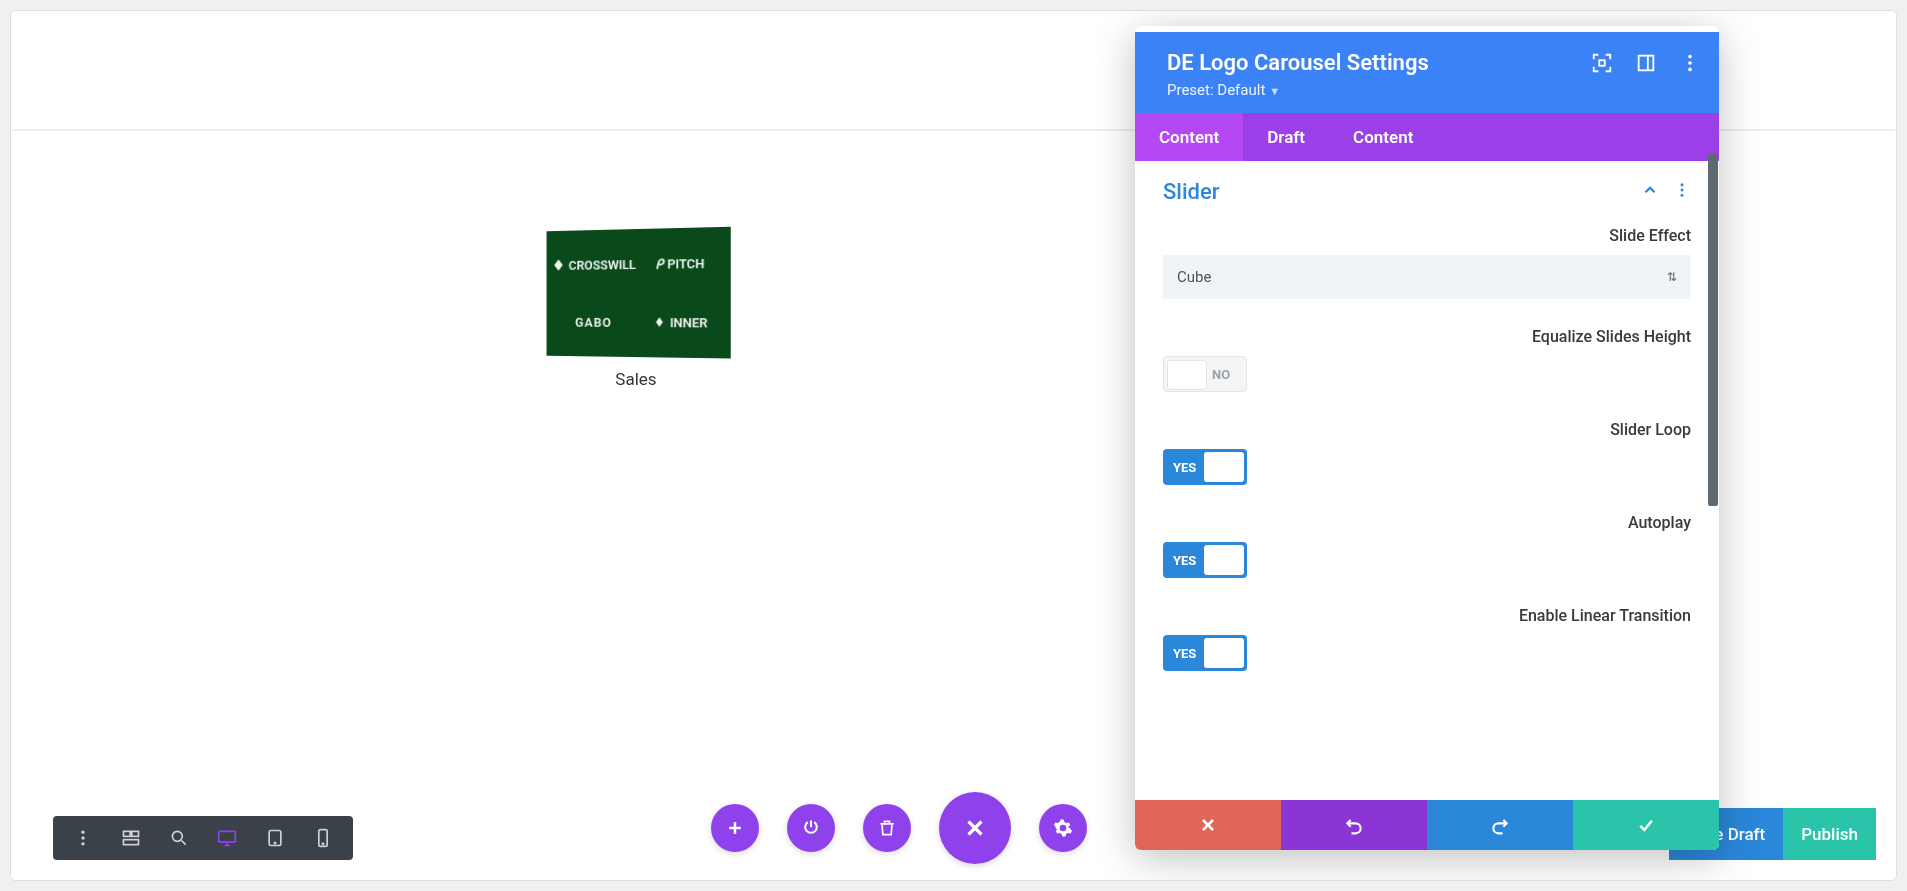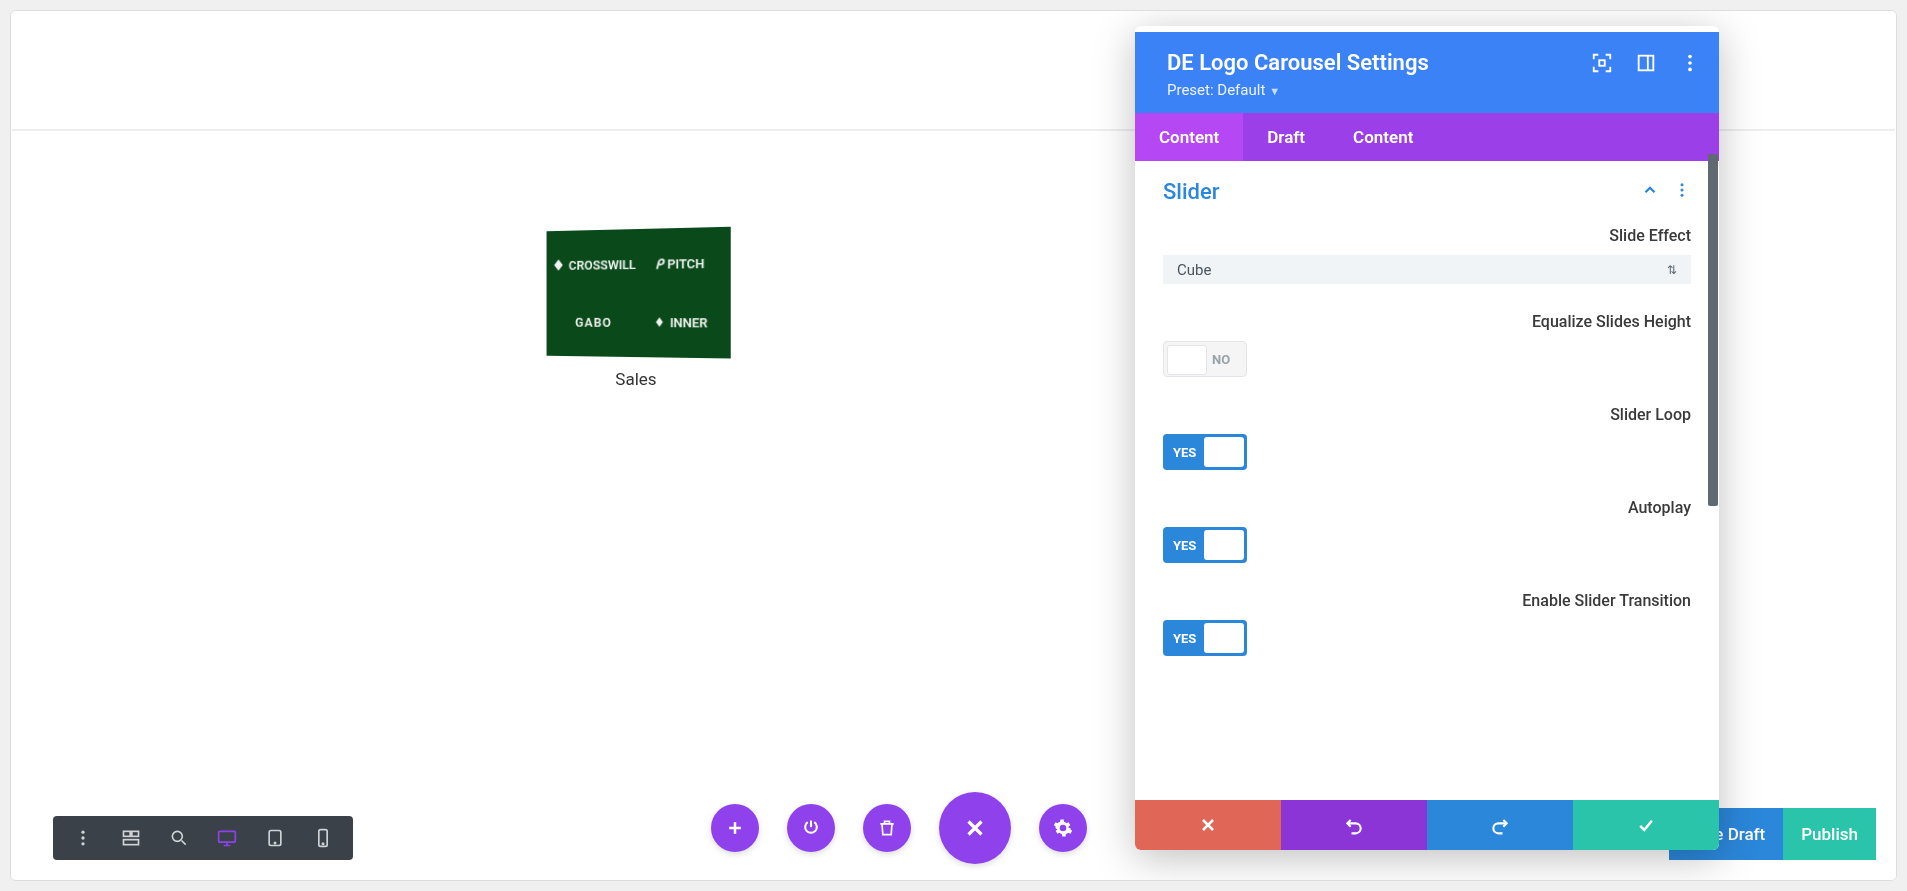--- a/index.html
+++ b/index.html
@@ -244,7 +244,7 @@
 }
 .select {
   width: 100%;
-  height: 29px;
+  height: 44px;
   background: #f1f4f6;
   border-radius: 0;
   display: flex;

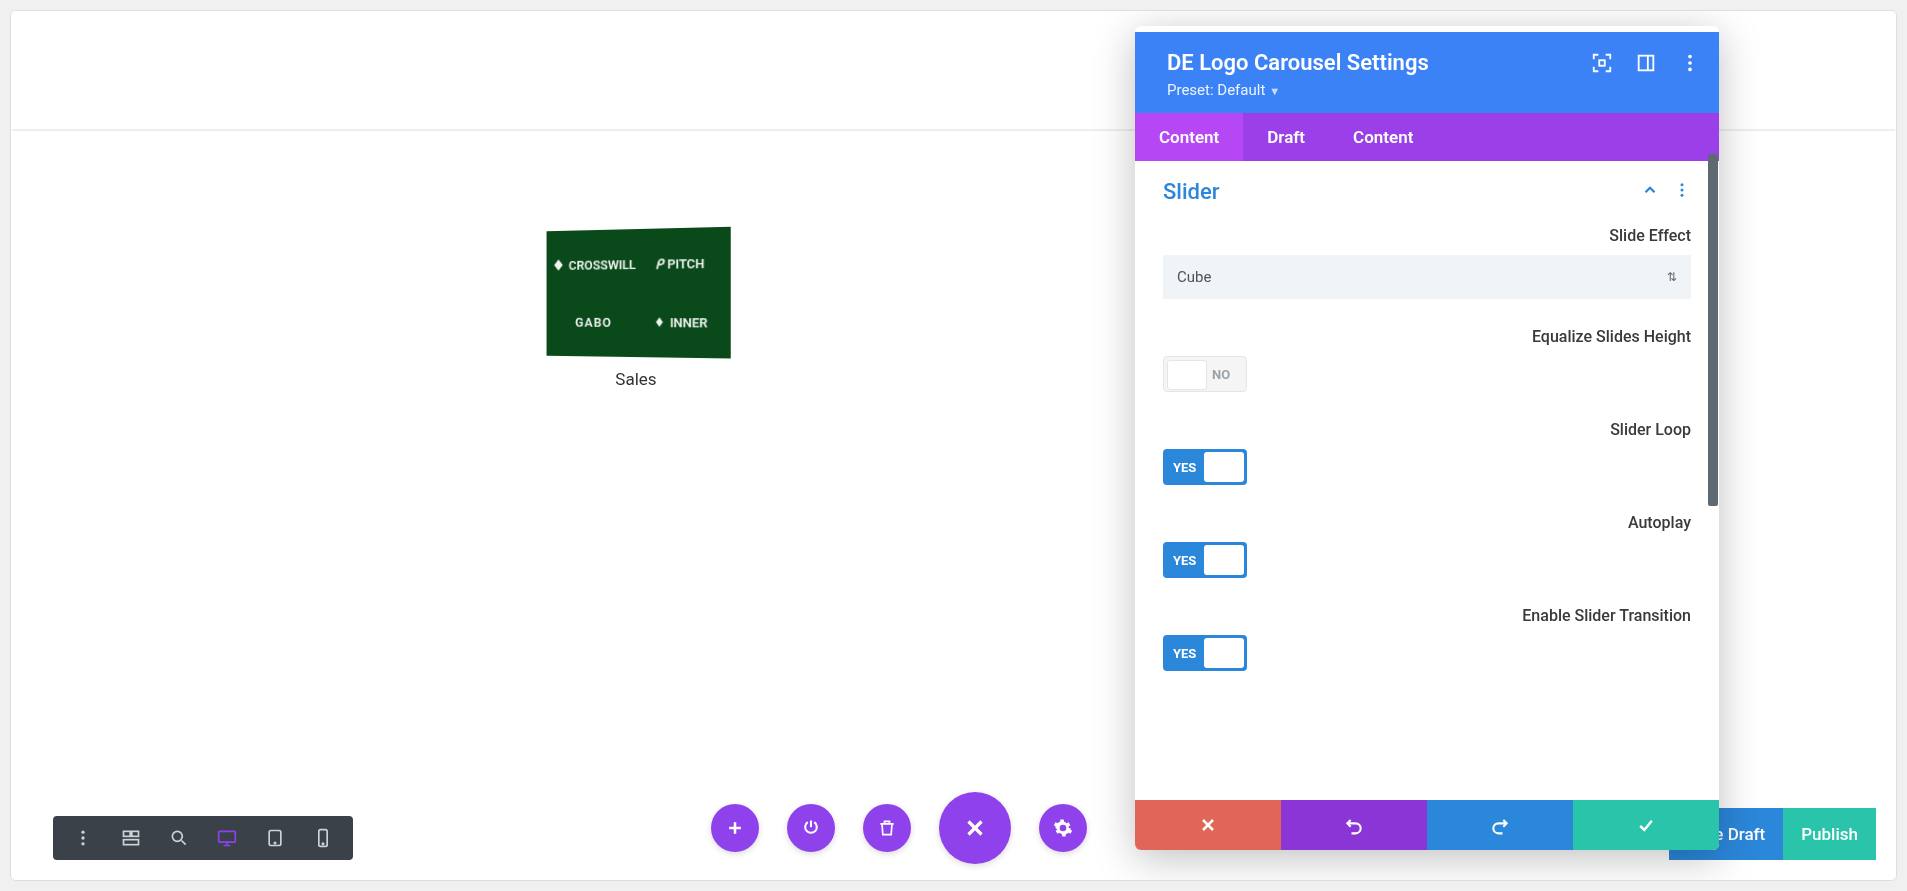--- a/index.html
+++ b/index.html
@@ -521,7 +521,7 @@
       </div>
 
       <div class="field">
-        <div class="field-label">Enable Slider Transition</div>
+        <div class="field-label">Enable Linear Transition</div>
         <div class="toggle on">
           <span>YES</span>
           <div class="knob"></div>

